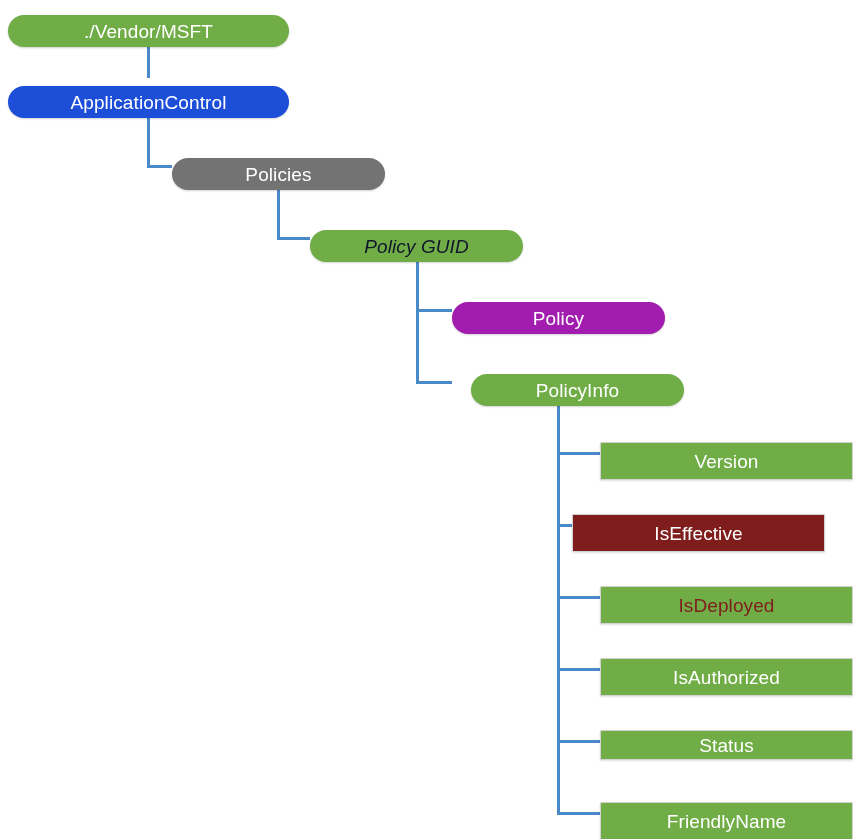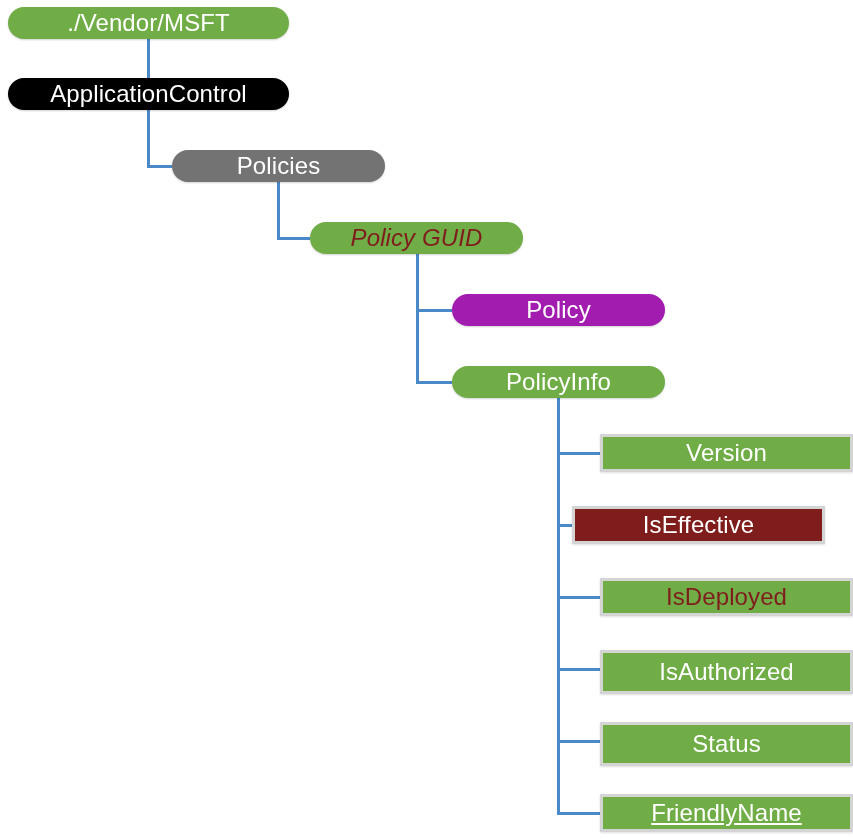--- a/index.html
+++ b/index.html
@@ -33,10 +33,11 @@
     justify-content: center;
     color: #ffffff;
     background: #70AD47;
-    font-size: 24px;
+    font-size: 19px;
     line-height: 1;
     white-space: nowrap;
     letter-spacing: 0.1px;
+    margin-top: 8px;
   }
   .node.pill {
     border-radius: 999px;

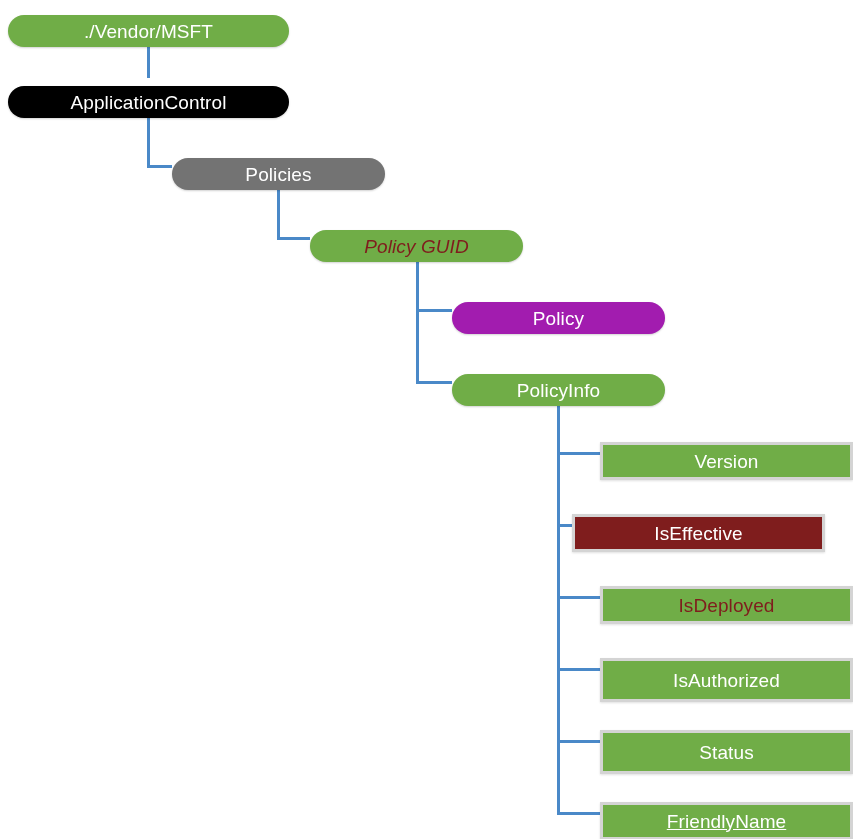--- a/index.html
+++ b/index.html
@@ -91,7 +91,7 @@
     </svg>
   <div id="node-layer">
       <div class="node pill" style="left: 8px; top: 7px; width: 281px; height: 32px; background: rgb(112, 173, 71); color: rgb(255, 255, 255);">./Vendor/MSFT</div>
-      <div class="node pill" style="left: 8px; top: 78px; width: 281px; height: 32px; background: #000000; color: rgb(255, 255, 255);">ApplicationControl</div>
+      <div class="node pill" style="left: 8px; top: 78px; width: 281px; height: 32px; background: #1d4ed8; color: rgb(255, 255, 255);">ApplicationControl</div>
       <div class="node pill" style="left: 172px; top: 150px; width: 213px; height: 32px; background: #737373; color: rgb(255, 255, 255);">Policies</div>
       <div class="node pill italic" style="left: 310px; top: 222px; width: 213px; height: 32px; background: rgb(112, 173, 71); color: #7f1d1d;">Policy GUID</div>
       <div class="node pill" style="left: 452px; top: 294px; width: 213px; height: 32px; background: #a21caf; color: rgb(255, 255, 255);">Policy</div>

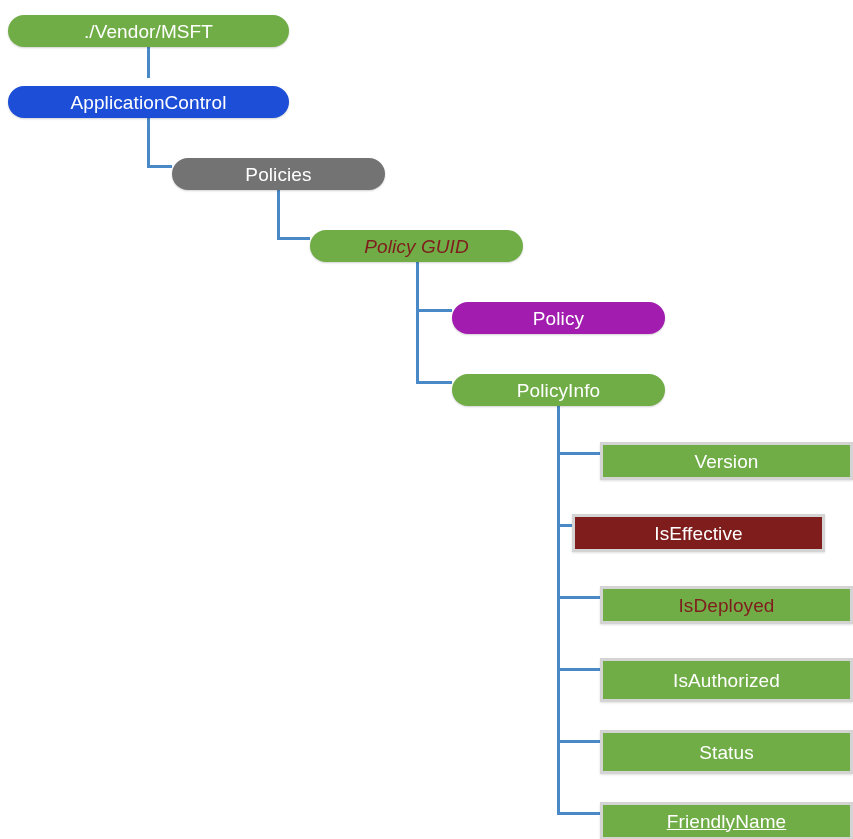--- a/index.html
+++ b/index.html
@@ -93,7 +93,7 @@
       <div class="node pill" style="left: 8px; top: 7px; width: 281px; height: 32px; background: rgb(112, 173, 71); color: rgb(255, 255, 255);">./Vendor/MSFT</div>
       <div class="node pill" style="left: 8px; top: 78px; width: 281px; height: 32px; background: #1d4ed8; color: rgb(255, 255, 255);">ApplicationControl</div>
       <div class="node pill" style="left: 172px; top: 150px; width: 213px; height: 32px; background: #737373; color: rgb(255, 255, 255);">Policies</div>
-      <div class="node pill italic" style="left: 310px; top: 222px; width: 213px; height: 32px; background: rgb(112, 173, 71); color: #7f1d1d;">Policy GUID</div>
+      <div class="node pill italic" style="left: 310px; top: 222px; width: 213px; height: 32px; background: rgb(112, 173, 71); color: #0f172a;">Policy GUID</div>
       <div class="node pill" style="left: 452px; top: 294px; width: 213px; height: 32px; background: #a21caf; color: rgb(255, 255, 255);">Policy</div>
       <div class="node pill" style="left: 452px; top: 366px; width: 213px; height: 32px; background: rgb(112, 173, 71); color: rgb(255, 255, 255);">PolicyInfo</div>
       <div class="node rect" style="left: 600px; top: 434px; width: 253px; height: 38px; background: rgb(112, 173, 71); color: rgb(255, 255, 255); border-color: rgb(212, 212, 212);">Version</div>

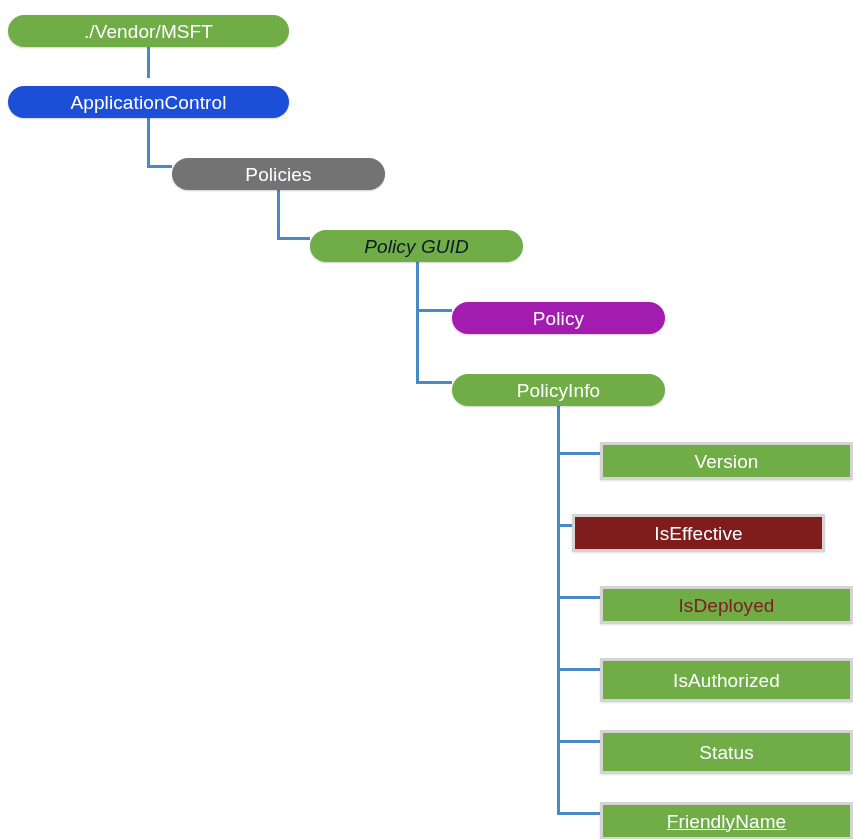--- a/index.html
+++ b/index.html
@@ -95,7 +95,7 @@
       <div class="node pill" style="left: 172px; top: 150px; width: 213px; height: 32px; background: #737373; color: rgb(255, 255, 255);">Policies</div>
       <div class="node pill italic" style="left: 310px; top: 222px; width: 213px; height: 32px; background: rgb(112, 173, 71); color: #0f172a;">Policy GUID</div>
       <div class="node pill" style="left: 452px; top: 294px; width: 213px; height: 32px; background: #a21caf; color: rgb(255, 255, 255);">Policy</div>
-      <div class="node pill" style="left: 452px; top: 366px; width: 213px; height: 32px; background: rgb(112, 173, 71); color: rgb(255, 255, 255);">PolicyInfo</div>
+      <div class="node pill" style="left: 471px; top: 366px; width: 213px; height: 32px; background: rgb(112, 173, 71); color: rgb(255, 255, 255);">PolicyInfo</div>
       <div class="node rect" style="left: 600px; top: 434px; width: 253px; height: 38px; background: rgb(112, 173, 71); color: rgb(255, 255, 255); border-color: rgb(212, 212, 212);">Version</div>
       <div class="node rect" style="left: 572px; top: 506px; width: 253px; height: 38px; background: #7f1d1d; color: rgb(255, 255, 255); border-color: rgb(212, 212, 212);">IsEffective</div>
       <div class="node rect" style="left: 600px; top: 578px; width: 253px; height: 38px; background: rgb(112, 173, 71); color: #7f1d1d; border-color: rgb(212, 212, 212);">IsDeployed</div>

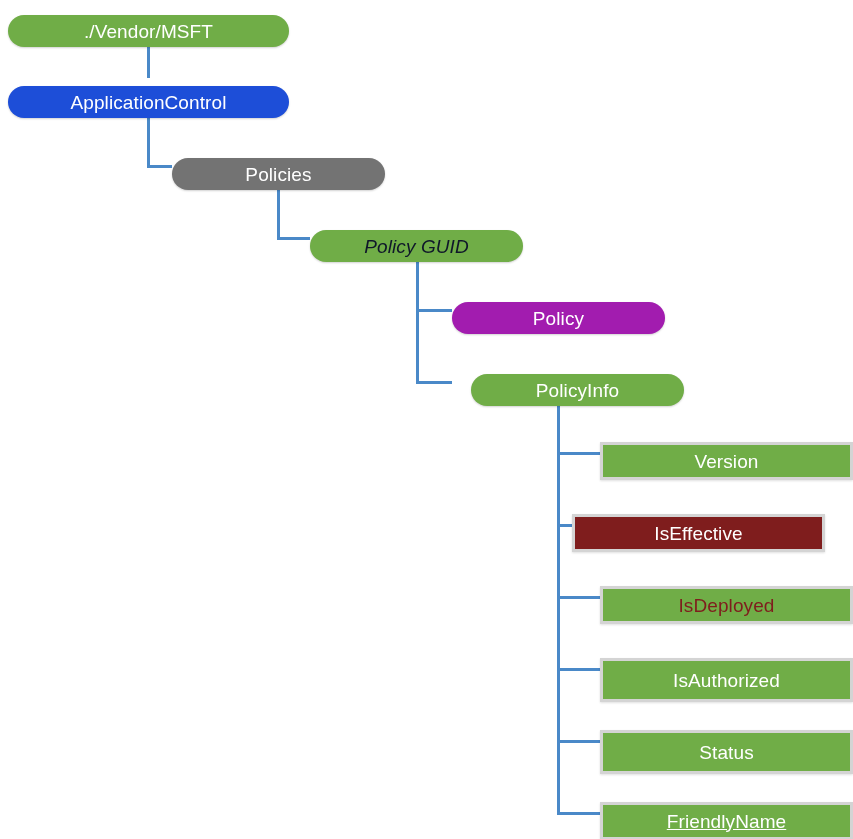--- a/index.html
+++ b/index.html
@@ -44,7 +44,7 @@
     box-shadow: 0 1px 2px rgba(0,0,0,0.18);
   }
   .node.rect {
-    border: 3px solid #0369a1;
+    border: 1px solid #0369a1;
     box-shadow: 0 1px 2px rgba(0,0,0,0.12);
   }
   .node.italic {

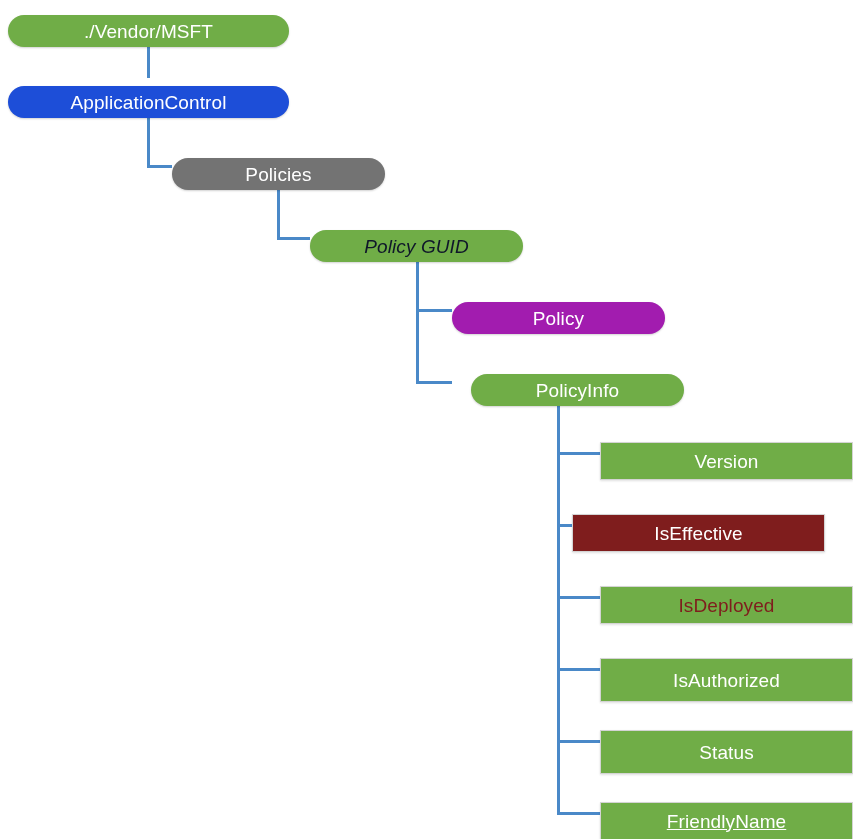--- a/index.html
+++ b/index.html
@@ -99,7 +99,7 @@
       <div class="node rect" style="left: 600px; top: 434px; width: 253px; height: 38px; background: rgb(112, 173, 71); color: rgb(255, 255, 255); border-color: rgb(212, 212, 212);">Version</div>
       <div class="node rect" style="left: 572px; top: 506px; width: 253px; height: 38px; background: #7f1d1d; color: rgb(255, 255, 255); border-color: rgb(212, 212, 212);">IsEffective</div>
       <div class="node rect" style="left: 600px; top: 578px; width: 253px; height: 38px; background: rgb(112, 173, 71); color: #7f1d1d; border-color: rgb(212, 212, 212);">IsDeployed</div>
-      <div class="node rect" style="left: 600px; top: 650px; width: 253px; height: 44px; background: rgb(112, 173, 71); color: rgb(255, 255, 255); border-color: rgb(212, 212, 212);">IsAuthorized</div>
+      <div class="node rect" style="left: 600px; top: 650px; width: 253px; height: 38px; background: rgb(112, 173, 71); color: rgb(255, 255, 255); border-color: rgb(212, 212, 212);">IsAuthorized</div>
       <div class="node rect" style="left: 600px; top: 722px; width: 253px; height: 44px; background: rgb(112, 173, 71); color: rgb(255, 255, 255); border-color: rgb(212, 212, 212);">Status</div>
       <div class="node rect" style="left: 600px; top: 794px; width: 253px; height: 38px; background: rgb(112, 173, 71); color: rgb(255, 255, 255); border-color: rgb(212, 212, 212); text-decoration: underline;">FriendlyName</div>
     </div>

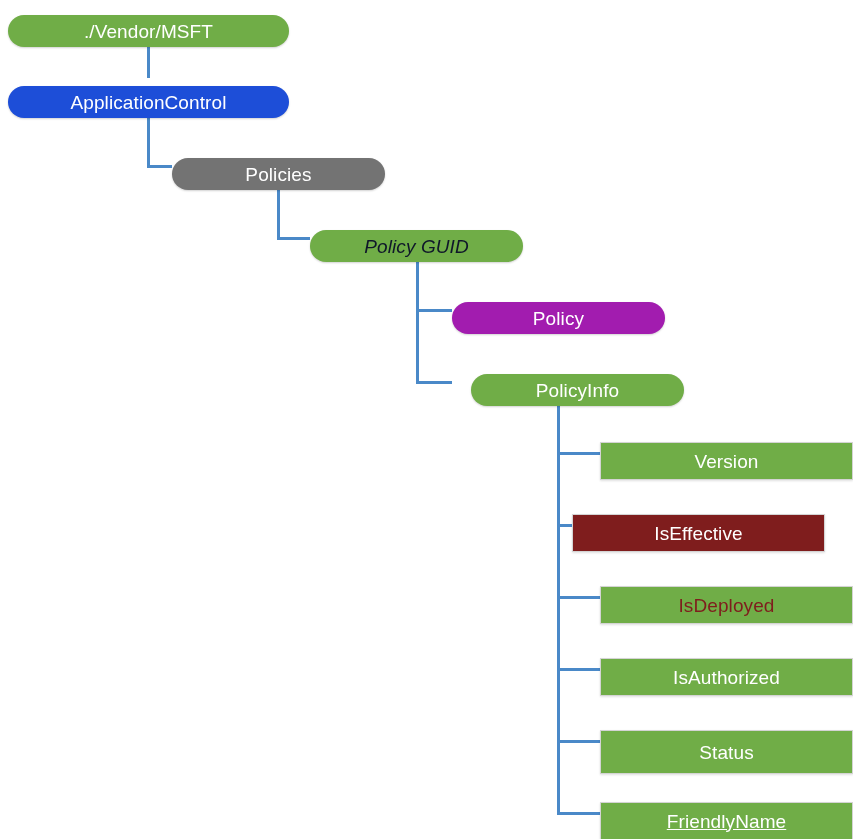--- a/index.html
+++ b/index.html
@@ -100,7 +100,7 @@
       <div class="node rect" style="left: 572px; top: 506px; width: 253px; height: 38px; background: #7f1d1d; color: rgb(255, 255, 255); border-color: rgb(212, 212, 212);">IsEffective</div>
       <div class="node rect" style="left: 600px; top: 578px; width: 253px; height: 38px; background: rgb(112, 173, 71); color: #7f1d1d; border-color: rgb(212, 212, 212);">IsDeployed</div>
       <div class="node rect" style="left: 600px; top: 650px; width: 253px; height: 38px; background: rgb(112, 173, 71); color: rgb(255, 255, 255); border-color: rgb(212, 212, 212);">IsAuthorized</div>
-      <div class="node rect" style="left: 600px; top: 722px; width: 253px; height: 44px; background: rgb(112, 173, 71); color: rgb(255, 255, 255); border-color: rgb(212, 212, 212);">Status</div>
+      <div class="node rect" style="left: 600px; top: 722px; width: 253px; height: 30px; background: rgb(112, 173, 71); color: rgb(255, 255, 255); border-color: rgb(212, 212, 212);">Status</div>
       <div class="node rect" style="left: 600px; top: 794px; width: 253px; height: 38px; background: rgb(112, 173, 71); color: rgb(255, 255, 255); border-color: rgb(212, 212, 212); text-decoration: underline;">FriendlyName</div>
     </div>
 </div>

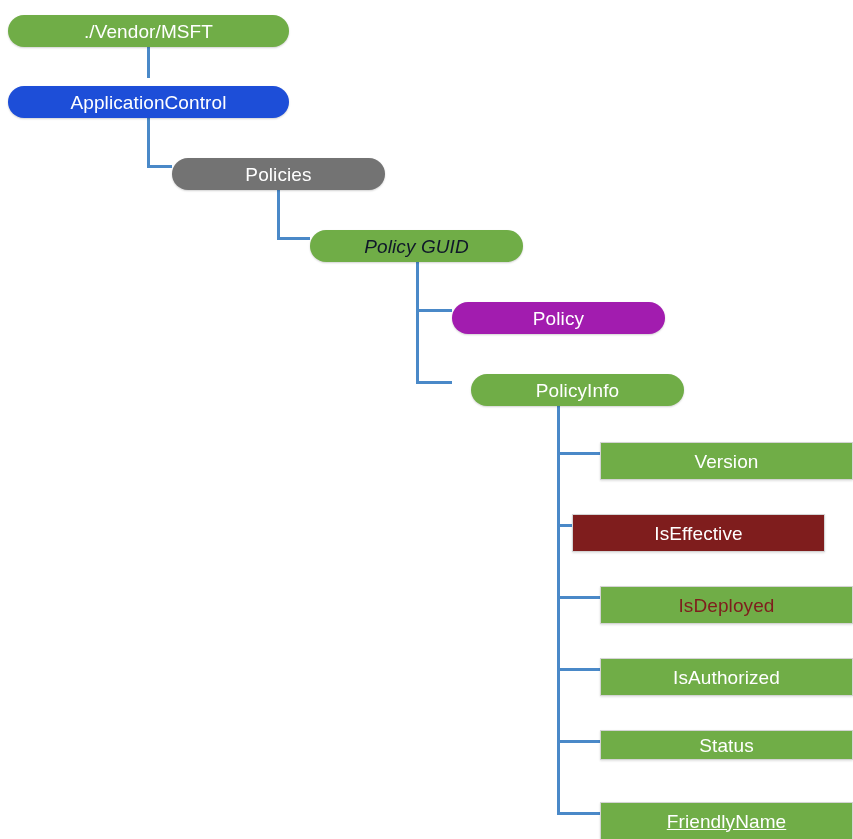--- a/index.html
+++ b/index.html
@@ -101,7 +101,7 @@
       <div class="node rect" style="left: 600px; top: 578px; width: 253px; height: 38px; background: rgb(112, 173, 71); color: #7f1d1d; border-color: rgb(212, 212, 212);">IsDeployed</div>
       <div class="node rect" style="left: 600px; top: 650px; width: 253px; height: 38px; background: rgb(112, 173, 71); color: rgb(255, 255, 255); border-color: rgb(212, 212, 212);">IsAuthorized</div>
       <div class="node rect" style="left: 600px; top: 722px; width: 253px; height: 30px; background: rgb(112, 173, 71); color: rgb(255, 255, 255); border-color: rgb(212, 212, 212);">Status</div>
-      <div class="node rect" style="left: 600px; top: 794px; width: 253px; height: 38px; background: rgb(112, 173, 71); color: rgb(255, 255, 255); border-color: rgb(212, 212, 212); text-decoration: underline;">FriendlyName</div>
+      <div class="node rect" style="left: 600px; top: 794px; width: 253px; height: 38px; background: rgb(112, 173, 71); color: rgb(255, 255, 255); border-color: rgb(212, 212, 212);">FriendlyName</div>
     </div>
 </div>
 

